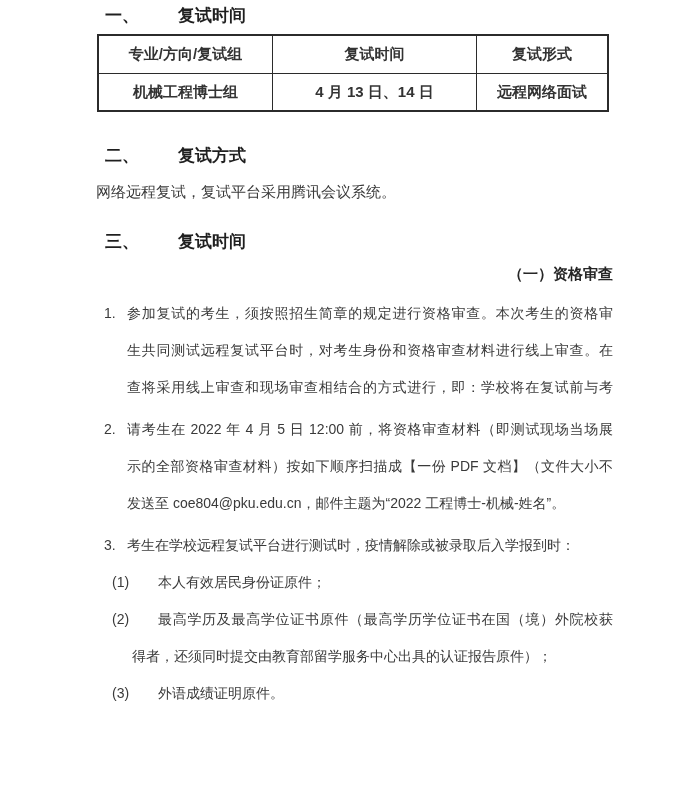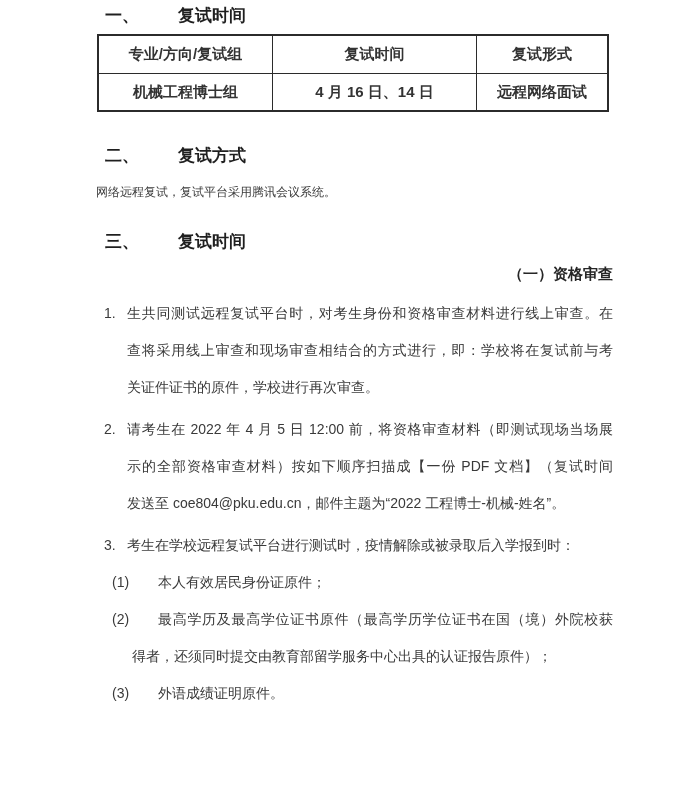--- a/index.html
+++ b/index.html
@@ -90,7 +90,7 @@
     <tbody>
       <tr>
         <td>机械工程博士组</td>
-        <td>4 月 16 日、14 日</td>
+        <td>4 月 13 日、14 日</td>
         <td>远程网络面试</td>
       </tr>
     </tbody>

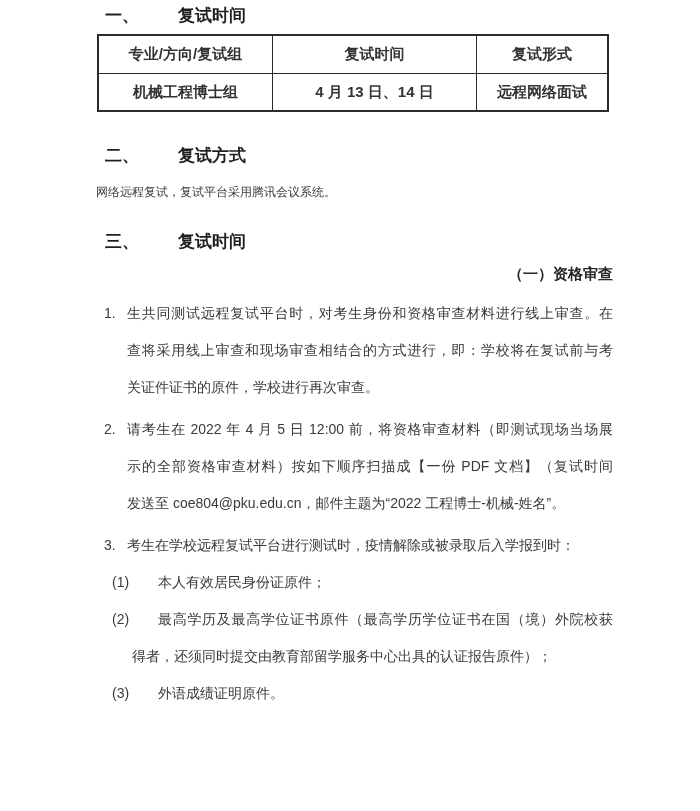--- a/index.html
+++ b/index.html
@@ -37,7 +37,7 @@
 
   
   .method-par {
-    margin: 16px 0 0 0; font-size: 12px; line-height: 20px; color: #3a3a3a;
+    margin: 16px 0 0 0; font-size: 15px; line-height: 20px; color: #3a3a3a;
   }
 
   

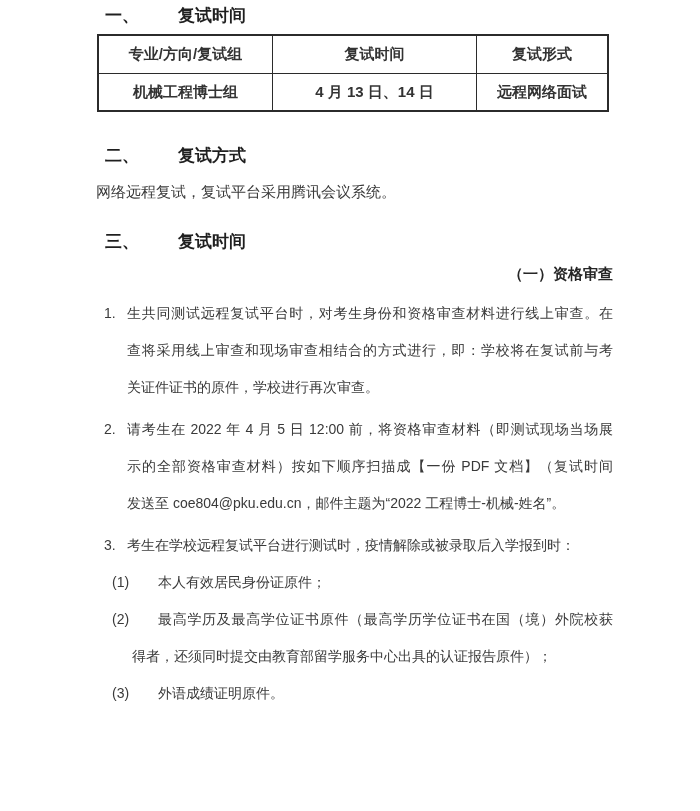--- a/index.html
+++ b/index.html
@@ -116,6 +116,7 @@
     <div class="item">
       <span class="num">1.</span>
       <div class="item-body">
+          <div class="tline">参加复试的考生，须按照招生简章的规定进行资格审查。本次考生的资格审</div>
           <div class="tline">生共同测试远程复试平台时，对考生身份和资格审查材料进行线上审查。在</div>
           <div class="tline">查将采用线上审查和现场审查相结合的方式进行，即：学校将在复试前与考</div>
           <div class="tline last">关证件证书的原件，学校进行再次审查。</div>

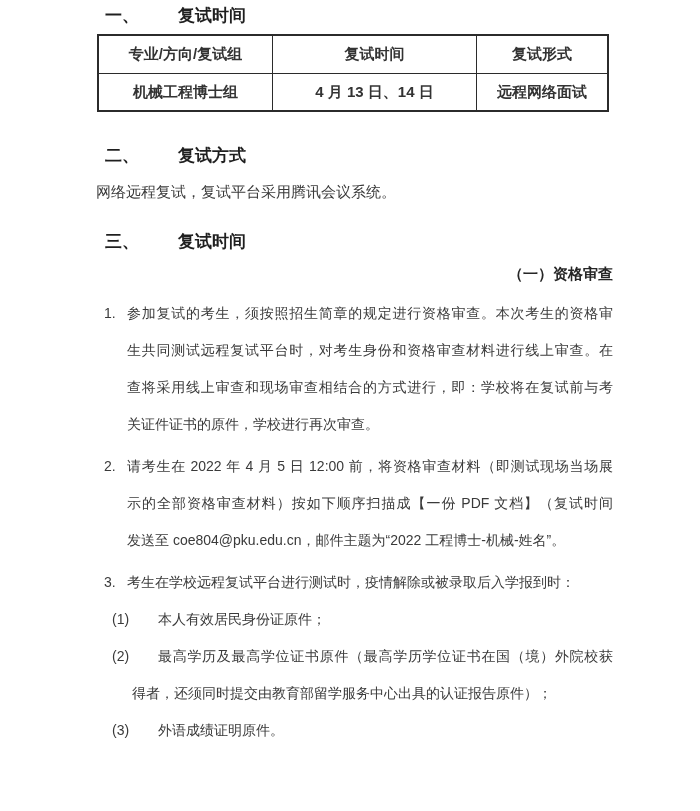--- a/index.html
+++ b/index.html
@@ -119,7 +119,6 @@
           <div class="tline">参加复试的考生，须按照招生简章的规定进行资格审查。本次考生的资格审</div>
           <div class="tline">生共同测试远程复试平台时，对考生身份和资格审查材料进行线上审查。在</div>
           <div class="tline">查将采用线上审查和现场审查相结合的方式进行，即：学校将在复试前与考</div>
-          <div class="tline last">关证件证书的原件，学校进行再次审查。</div>
         </div>
     </div>
     <div class="item">

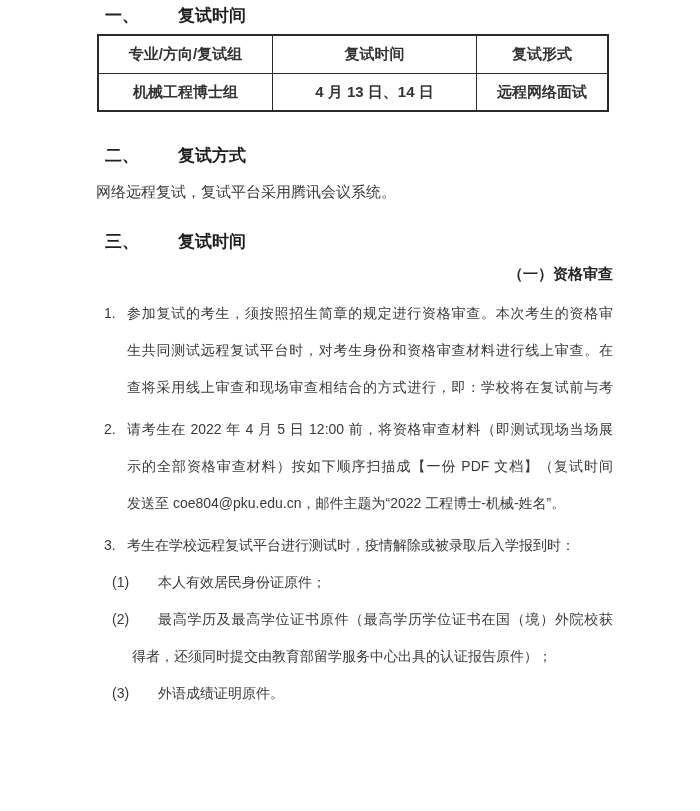--- a/index.html
+++ b/index.html
@@ -125,7 +125,7 @@
       <span class="num">2.</span>
       <div class="item-body">
           <div class="tline">请考生在 2022 年 4 月 5 日 12:00 前，将资格审查材料（即测试现场当场展</div>
-          <div class="tline">示的全部资格审查材料）按如下顺序扫描成【一份 PDF 文档】（复试时间</div>
+          <div class="tline">示的全部资格审查材料）按如下顺序扫描成【一份 PDF 文档】（文件大小不</div>
           <div class="tline last">发送至 coe804@pku.edu.cn，邮件主题为“2022 工程博士-机械-姓名”。</div>
         </div>
     </div>

